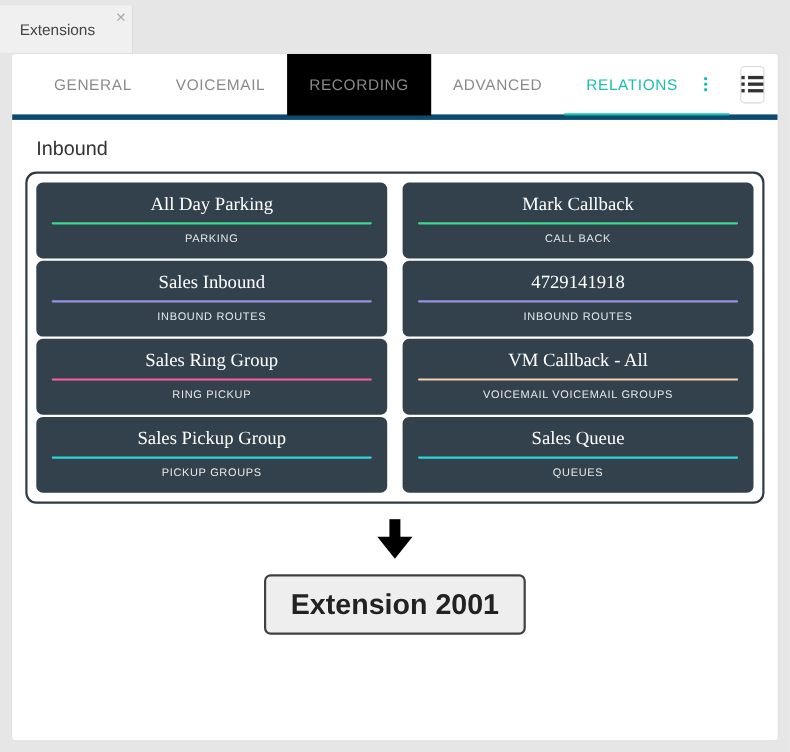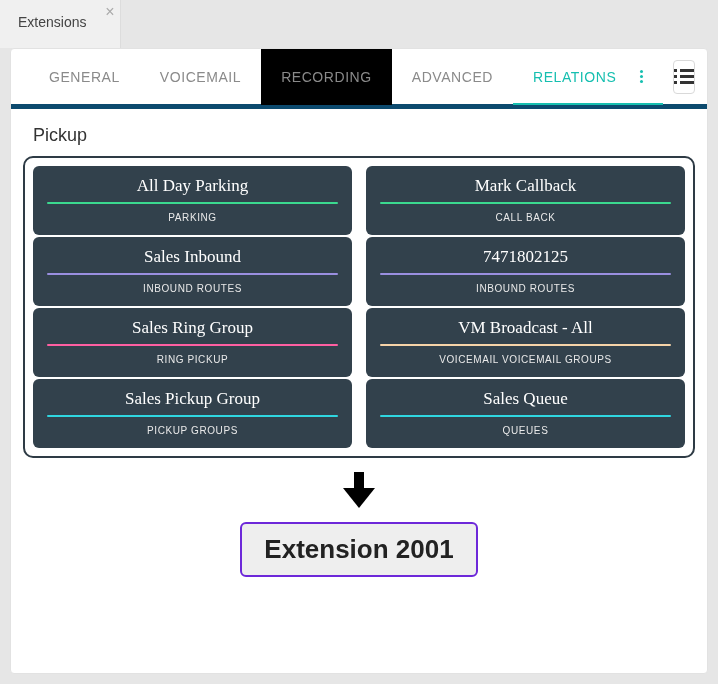--- a/index.html
+++ b/index.html
@@ -16,6 +16,7 @@
     height: 48px;
     background: #e6e6e6;
     display: flex;
+    align-items: flex-end;
   }
   .window-tab {
     position: relative;

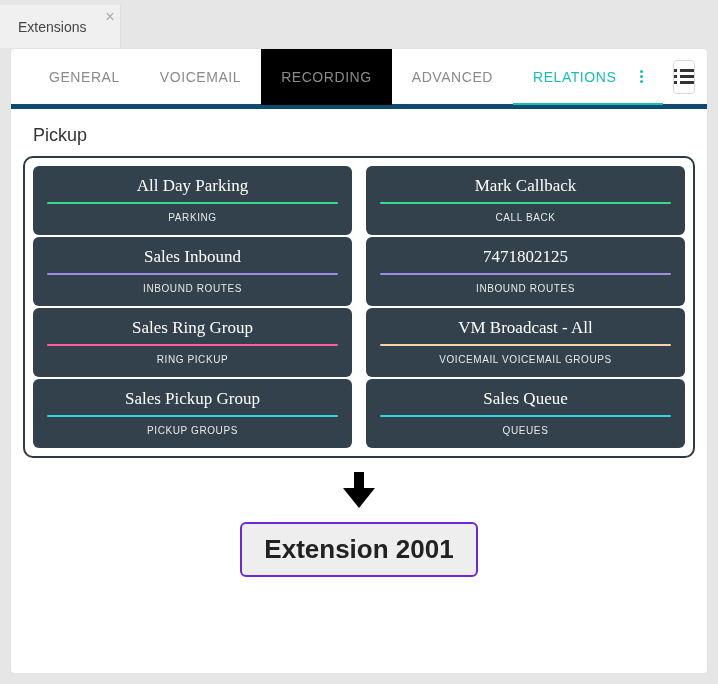--- a/index.html
+++ b/index.html
@@ -227,7 +227,7 @@
   </div>
 
   <div class="body">
-    <div class="section-title">Pickup</div>
+    <div class="section-title">Inbound</div>
 
     <div class="sources-box">
       <div class="source-card">

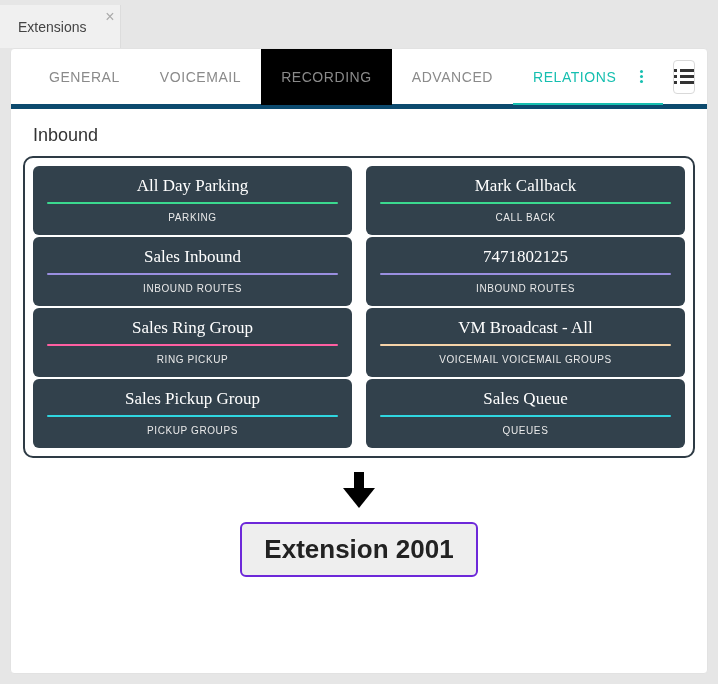--- a/index.html
+++ b/index.html
@@ -246,7 +246,7 @@
         <div class="source-type">INBOUND ROUTES</div>
       </div>
       <div class="source-card">
-        <div class="source-title">7471802125</div>
+        <div class="source-title">4729141918</div>
         <div class="source-sep" style="background:#9a8fe0"></div>
         <div class="source-type">INBOUND ROUTES</div>
       </div>

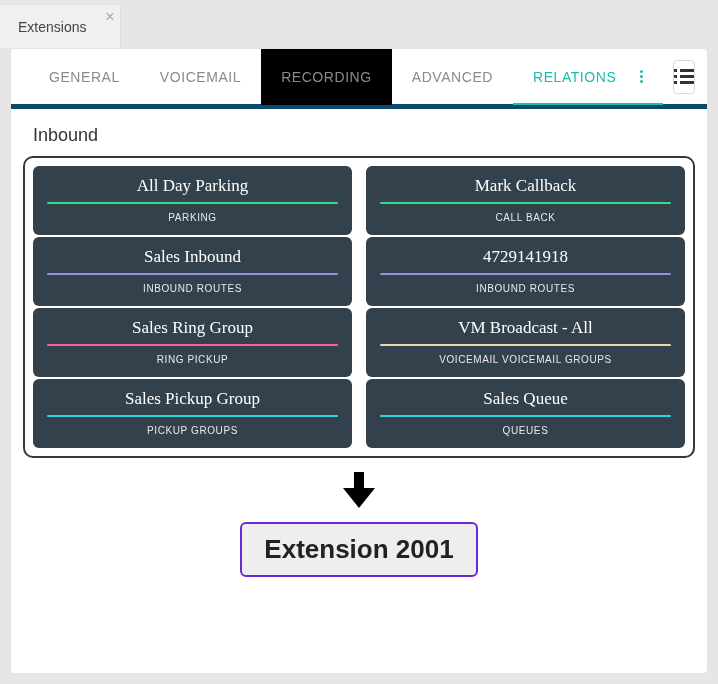--- a/index.html
+++ b/index.html
@@ -256,7 +256,7 @@
         <div class="source-type">RING PICKUP</div>
       </div>
       <div class="source-card">
-        <div class="source-title">VM Broadcast - All</div>
+        <div class="source-title">VM Callback - All</div>
         <div class="source-sep" style="background:#f6d3a8"></div>
         <div class="source-type">VOICEMAIL VOICEMAIL GROUPS</div>
       </div>

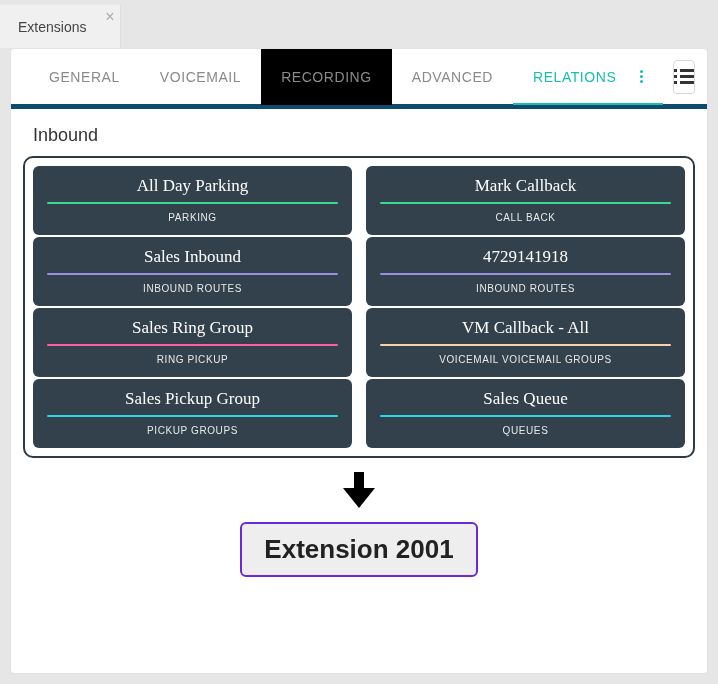--- a/index.html
+++ b/index.html
@@ -175,7 +175,7 @@
   }
   .ext-box {
     background: #eeeeee;
-    border: 2px solid #6d28d9;
+    border: 2px solid #404040;
     border-radius: 6px;
     padding: 10px 22px;
     font-size: 26px;

